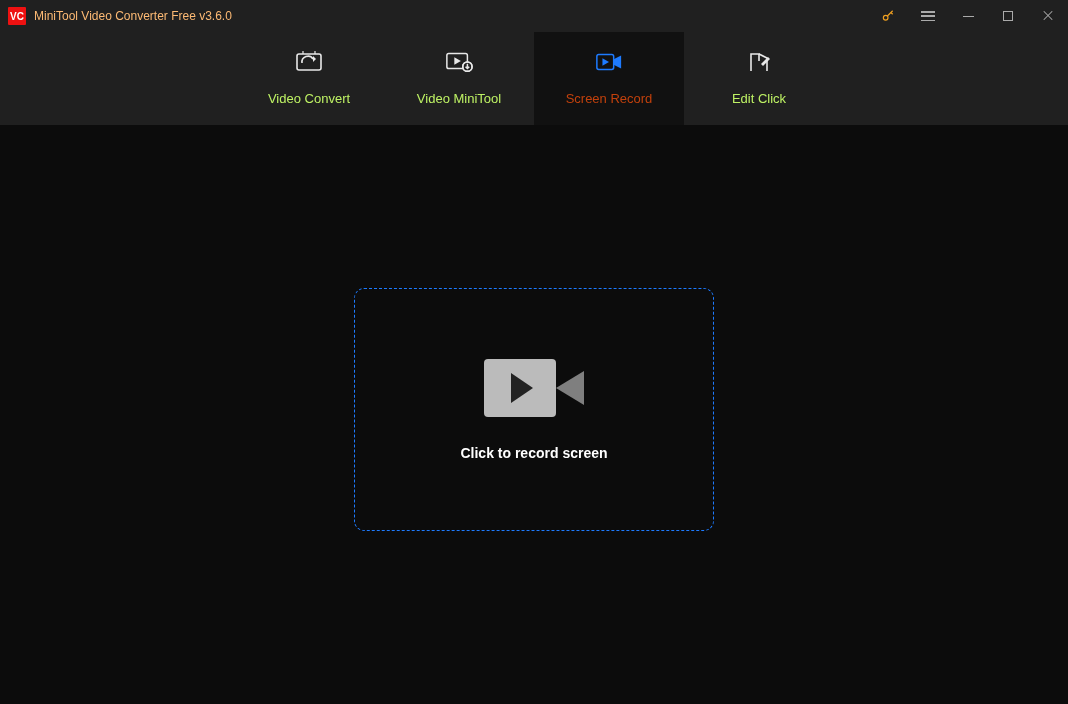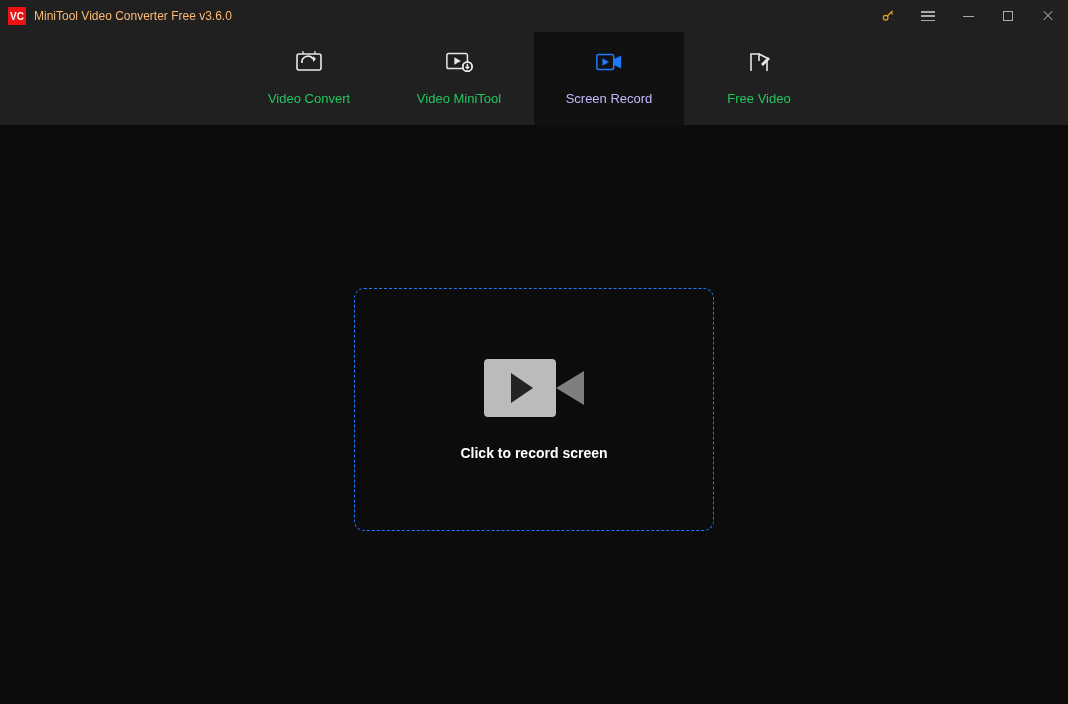--- a/index.html
+++ b/index.html
@@ -112,7 +112,7 @@
       justify-content: center;
       gap: 18px;
       cursor: pointer;
-      color: #22c55e;
+      color: #bef264;
       font-size: 13px;
     }
     .tab.active {

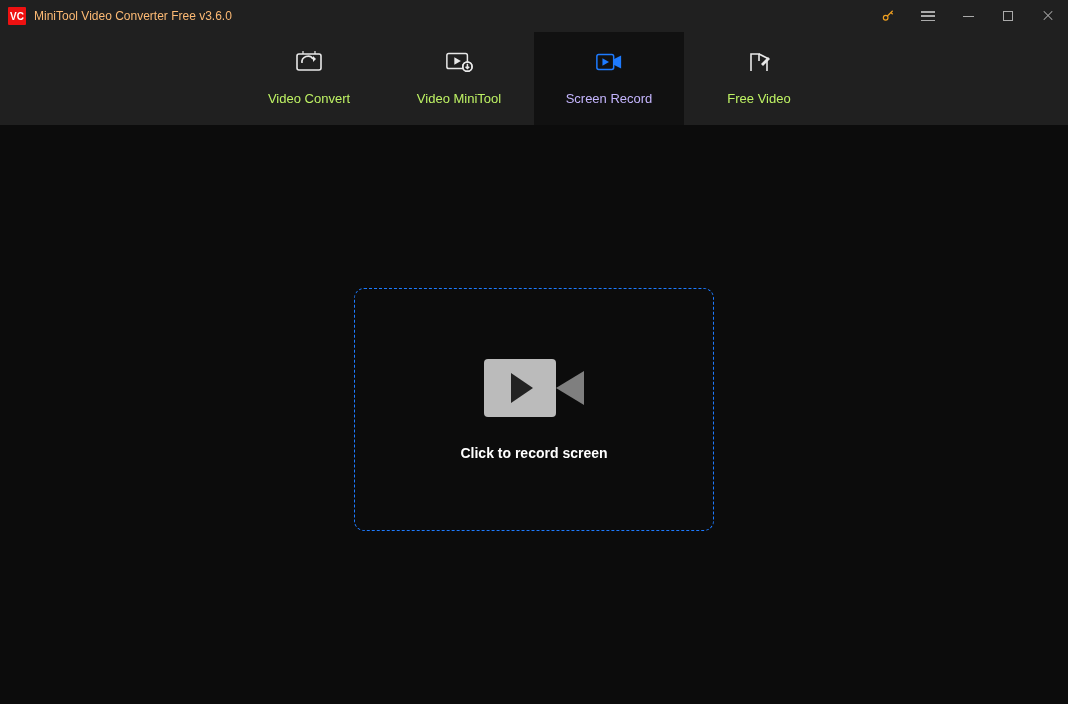--- a/index.html
+++ b/index.html
@@ -117,7 +117,7 @@
     }
     .tab.active {
       background: #111111;
-      color: #c4b5fd;
+      color: #c2410c;
     }
     .tab-icon {
       width: 28px;

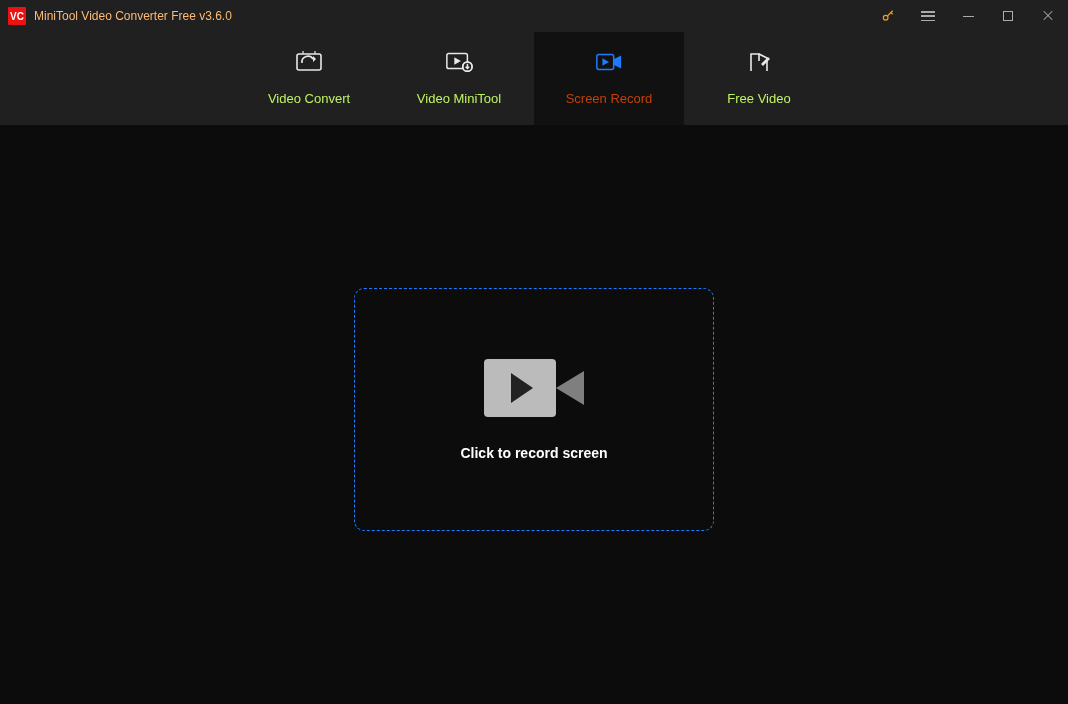--- a/index.html
+++ b/index.html
@@ -265,7 +265,7 @@
         <path d="M15 13 L22 6 L24 8 L17 15 Z" fill="#e8e8e8" stroke="none"></path>
       </svg>
     </div>
-    <span>Free Video</span>
+    <span>Edit Click</span>
   </div>
 </div>
 

